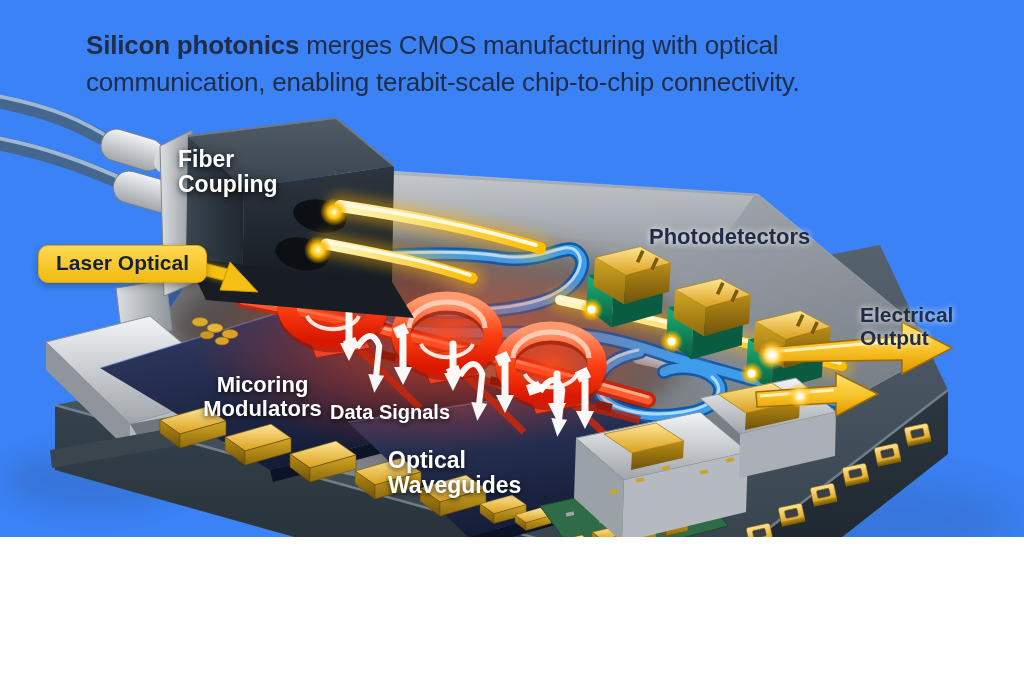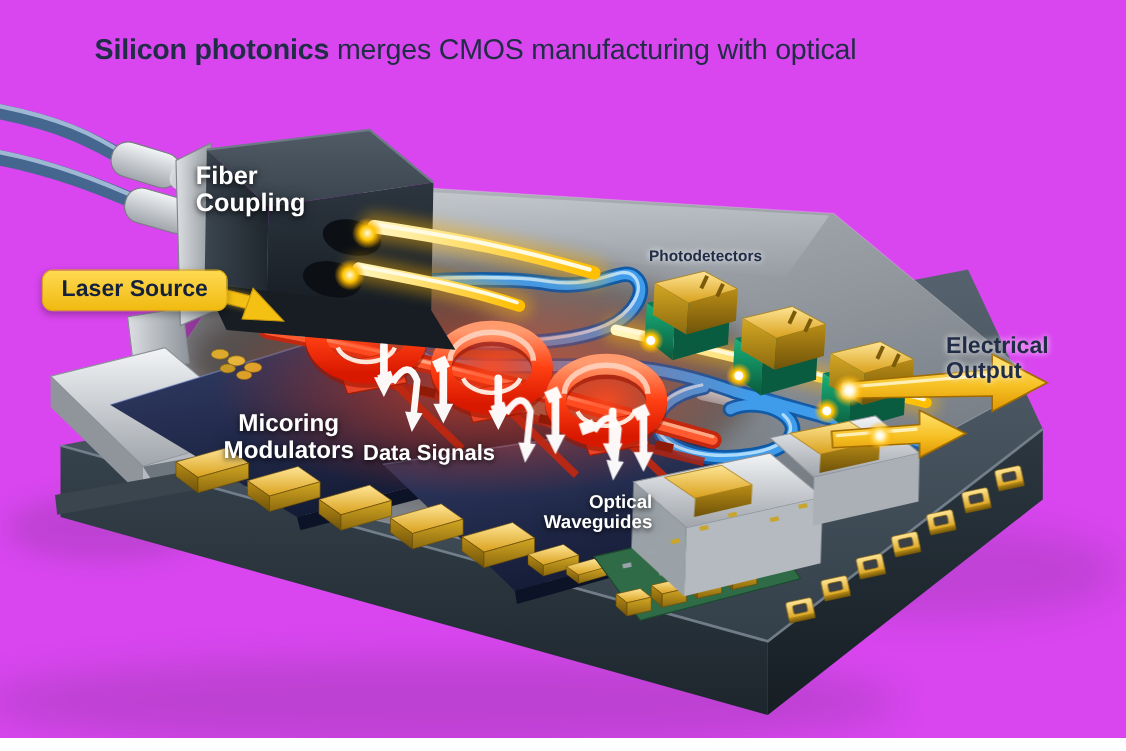--- a/index.html
+++ b/index.html
@@ -11,7 +11,7 @@
   *{margin:0;padding:0;box-sizing:border-box;}
   html,body{background:#ffffff;}
   body{font-family:"Liberation Sans", sans-serif;}
-  .stage{position:relative;width:1024px;height:671px;background:#d946ef;overflow:hidden;}
+  .stage{position:relative;width:1024px;height:537px;background:#3b82f6;overflow:hidden;}
   .stage svg{position:absolute;left:0;top:0;}
   .headline{
     position:absolute;left:86px;top:27px;width:860px;

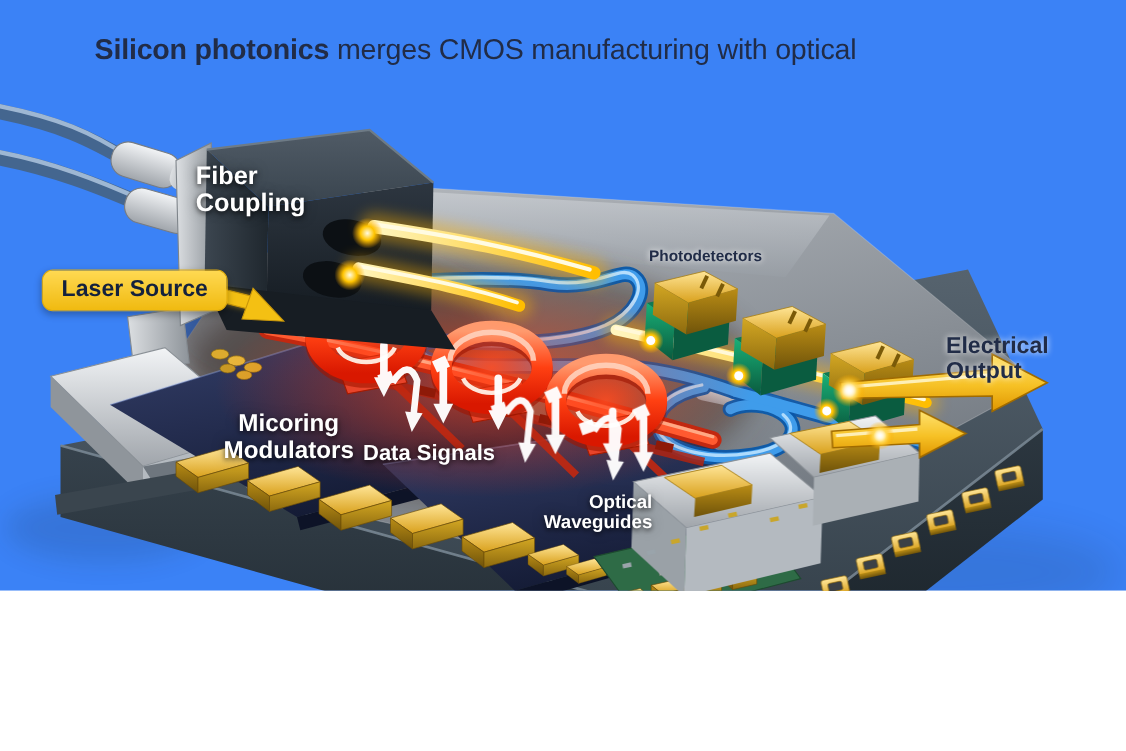--- a/index.html
+++ b/index.html
@@ -535,6 +535,7 @@
 
 <div class="headline">
   <div><span class="lead">Silicon photonics</span><span> merges CMOS manufacturing with optical</span></div>
+  <div>communication, enabling terabit-scale chip-to-chip connectivity.</div>
 </div>
 
 <div class="lbl lbl-fiber">Fiber

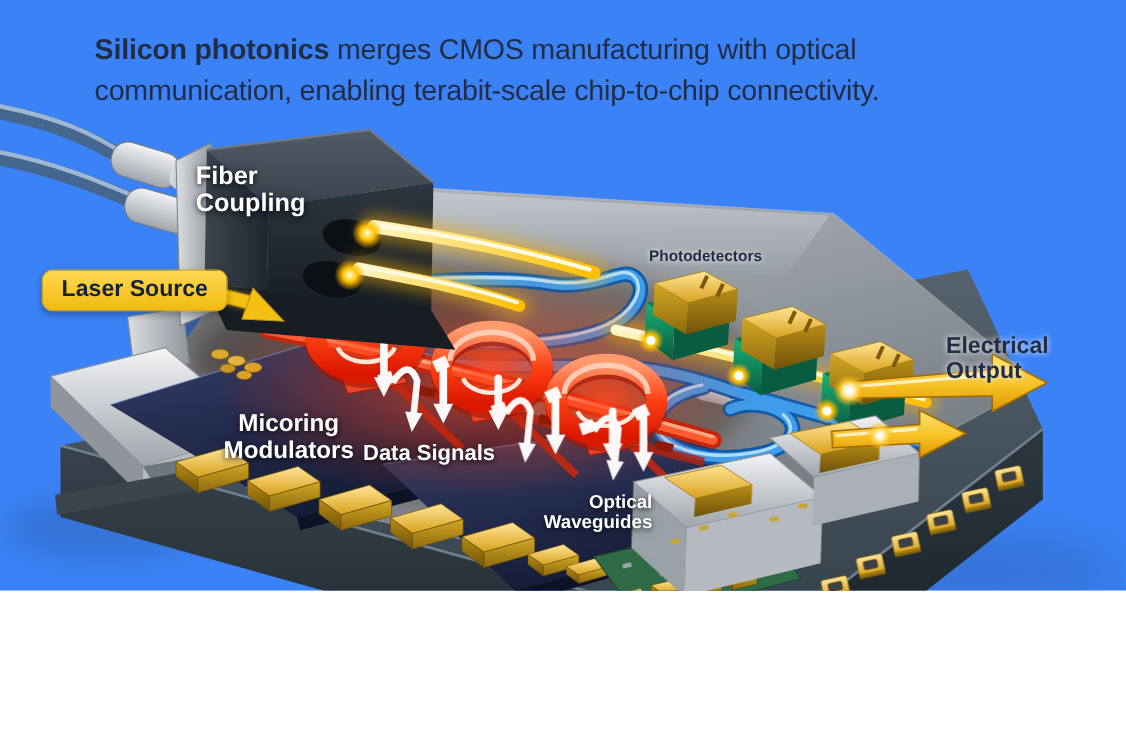--- a/index.html
+++ b/index.html
@@ -33,7 +33,7 @@
   .lbl-microring{left:175px;top:347px;width:175px;text-align:center;font-size:22px;margin-top:26px;}
   .lbl-datasignals{left:330px;top:402px;font-size:20px;}
   .lbl-waveguides{left:403px;top:448px;width:190px;text-align:right;font-size:17px;}
-  .lbl-photodetectors{left:590px;top:225px;font-size:14px;}
+  .lbl-photodetectors{left:649px;top:225px;font-size:22px;}
   .lbl-electrical{left:820px;top:304px;font-size:21px;margin-left:40px;}
   .badge{
     position:absolute;left:38px;top:245px;

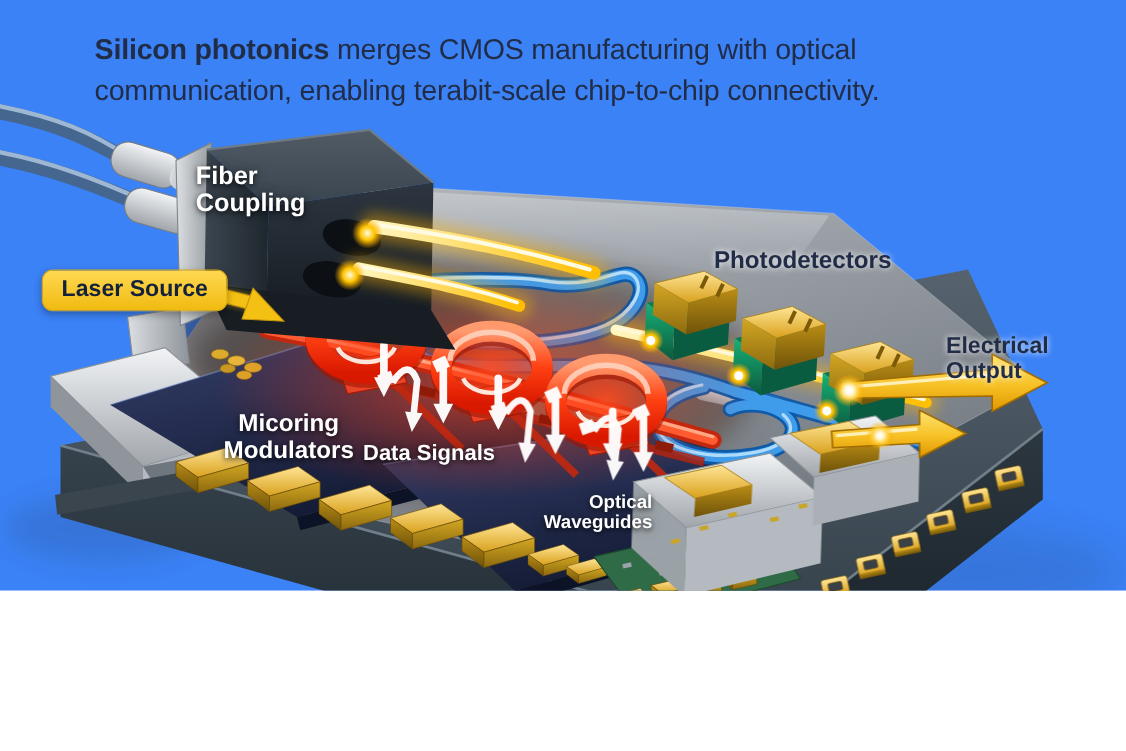--- a/index.html
+++ b/index.html
@@ -540,7 +540,7 @@
 
 <div class="lbl lbl-fiber">Fiber
 Coupling</div>
-<div class="badge">Laser Source</div>
+<div class="badge">Laser Optical</div>
 <div class="lbl lbl-microring">Micoring
 Modulators</div>
 <div class="lbl lbl-datasignals">Data Signals</div>

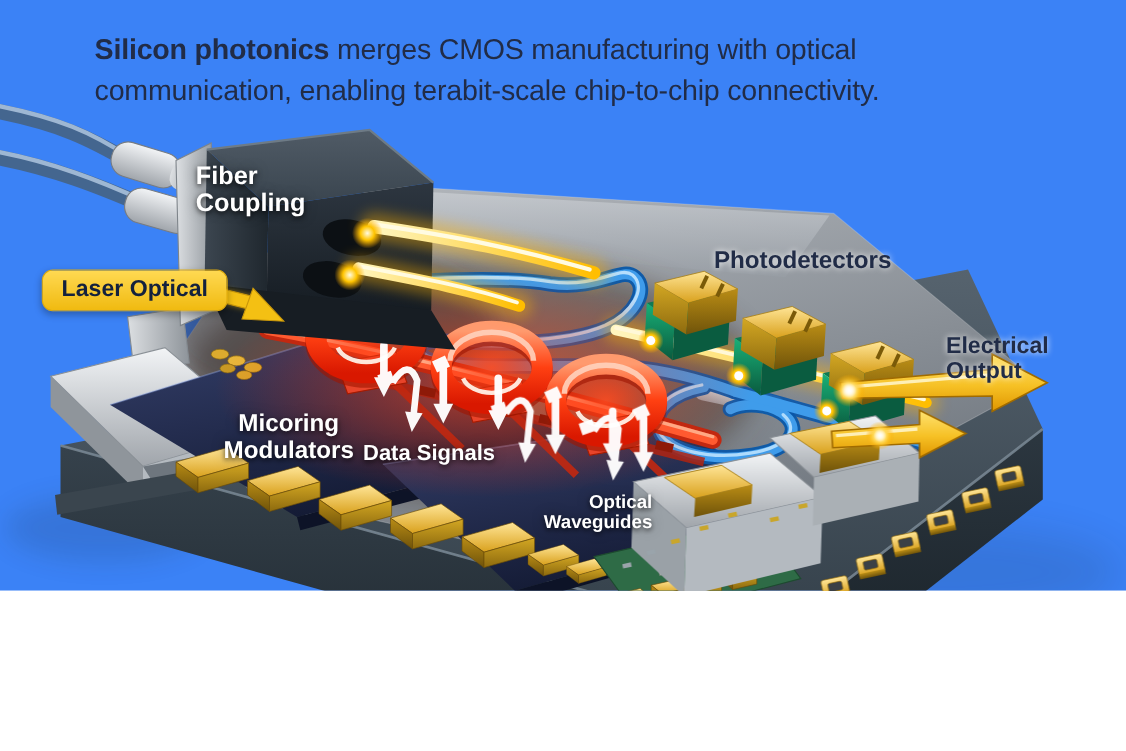--- a/index.html
+++ b/index.html
@@ -32,7 +32,7 @@
   .lbl-fiber{left:178px;top:147px;width:150px;text-align:left;font-size:23px;}
   .lbl-microring{left:175px;top:347px;width:175px;text-align:center;font-size:22px;margin-top:26px;}
   .lbl-datasignals{left:330px;top:402px;font-size:20px;}
-  .lbl-waveguides{left:403px;top:448px;width:190px;text-align:right;font-size:17px;}
+  .lbl-waveguides{left:388px;top:448px;width:190px;text-align:left;font-size:23px;}
   .lbl-photodetectors{left:649px;top:225px;font-size:22px;}
   .lbl-electrical{left:820px;top:304px;font-size:21px;margin-left:40px;}
   .badge{

